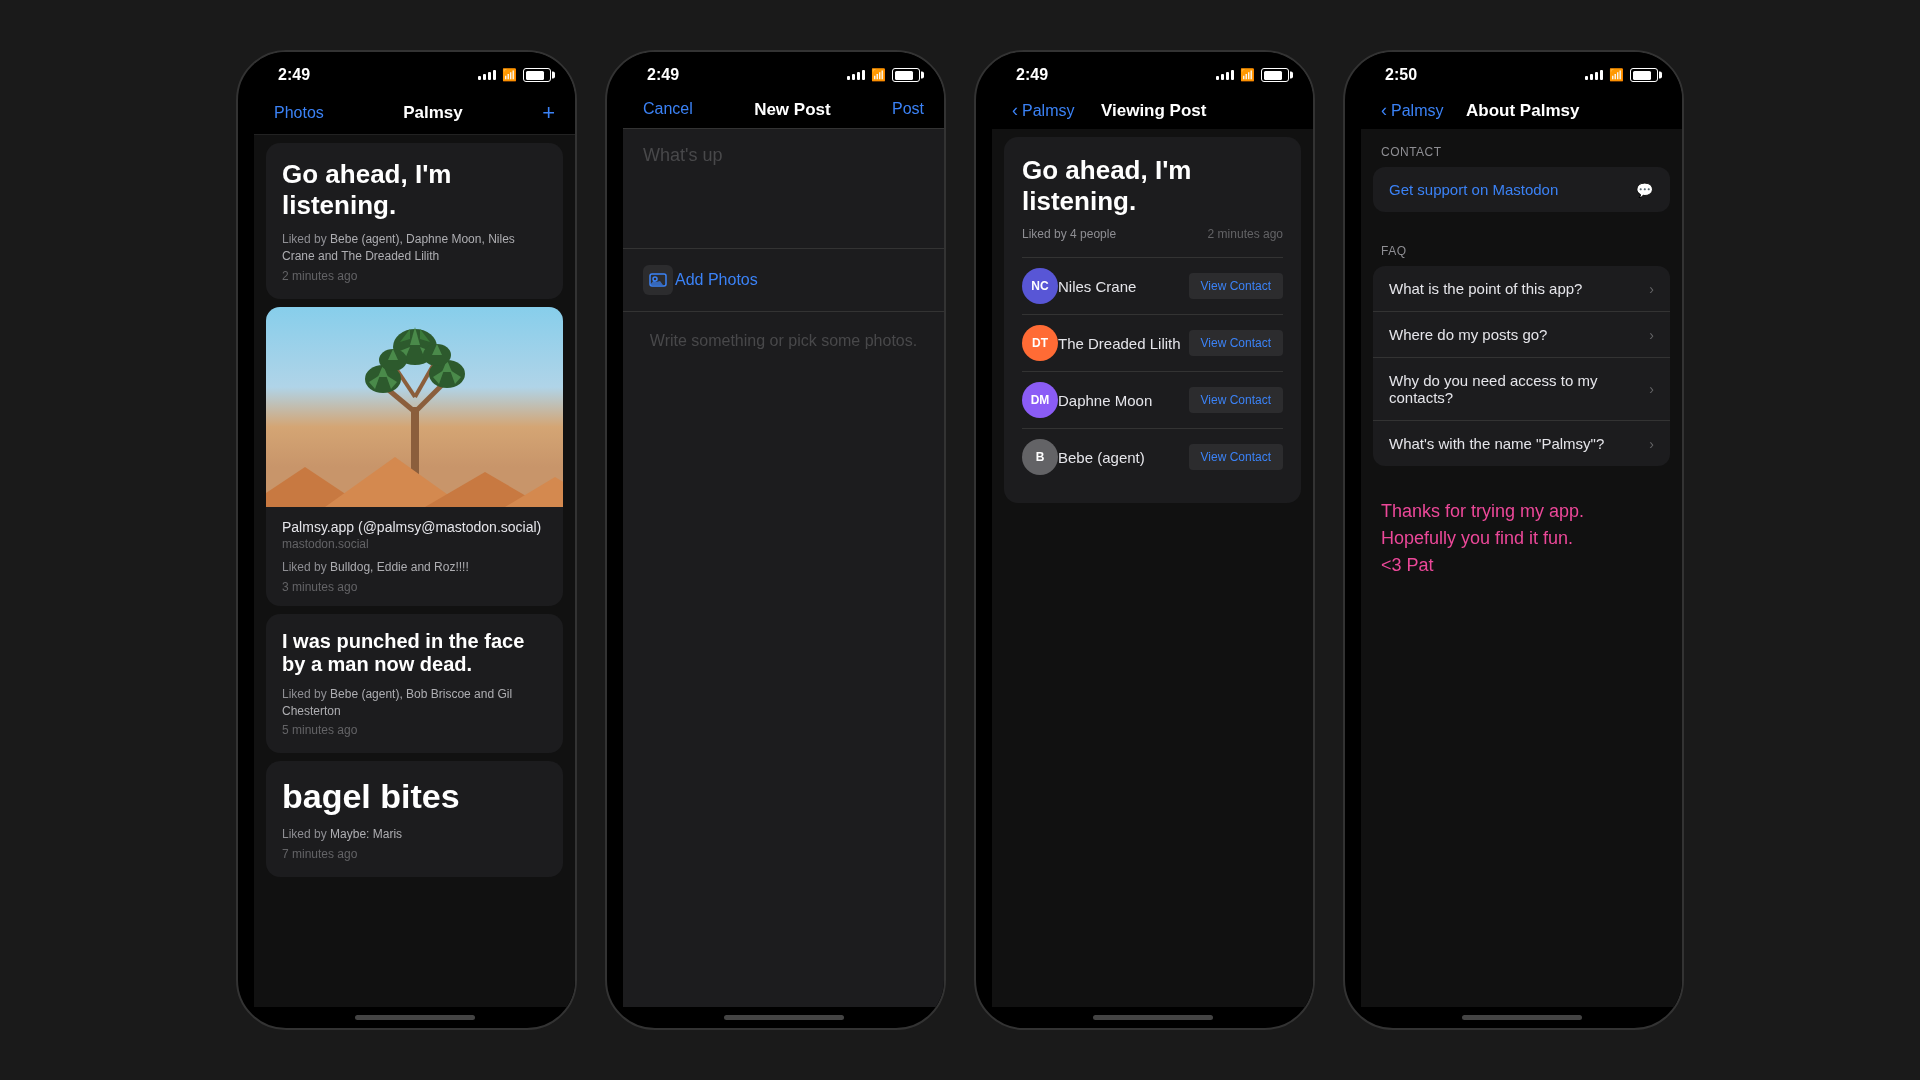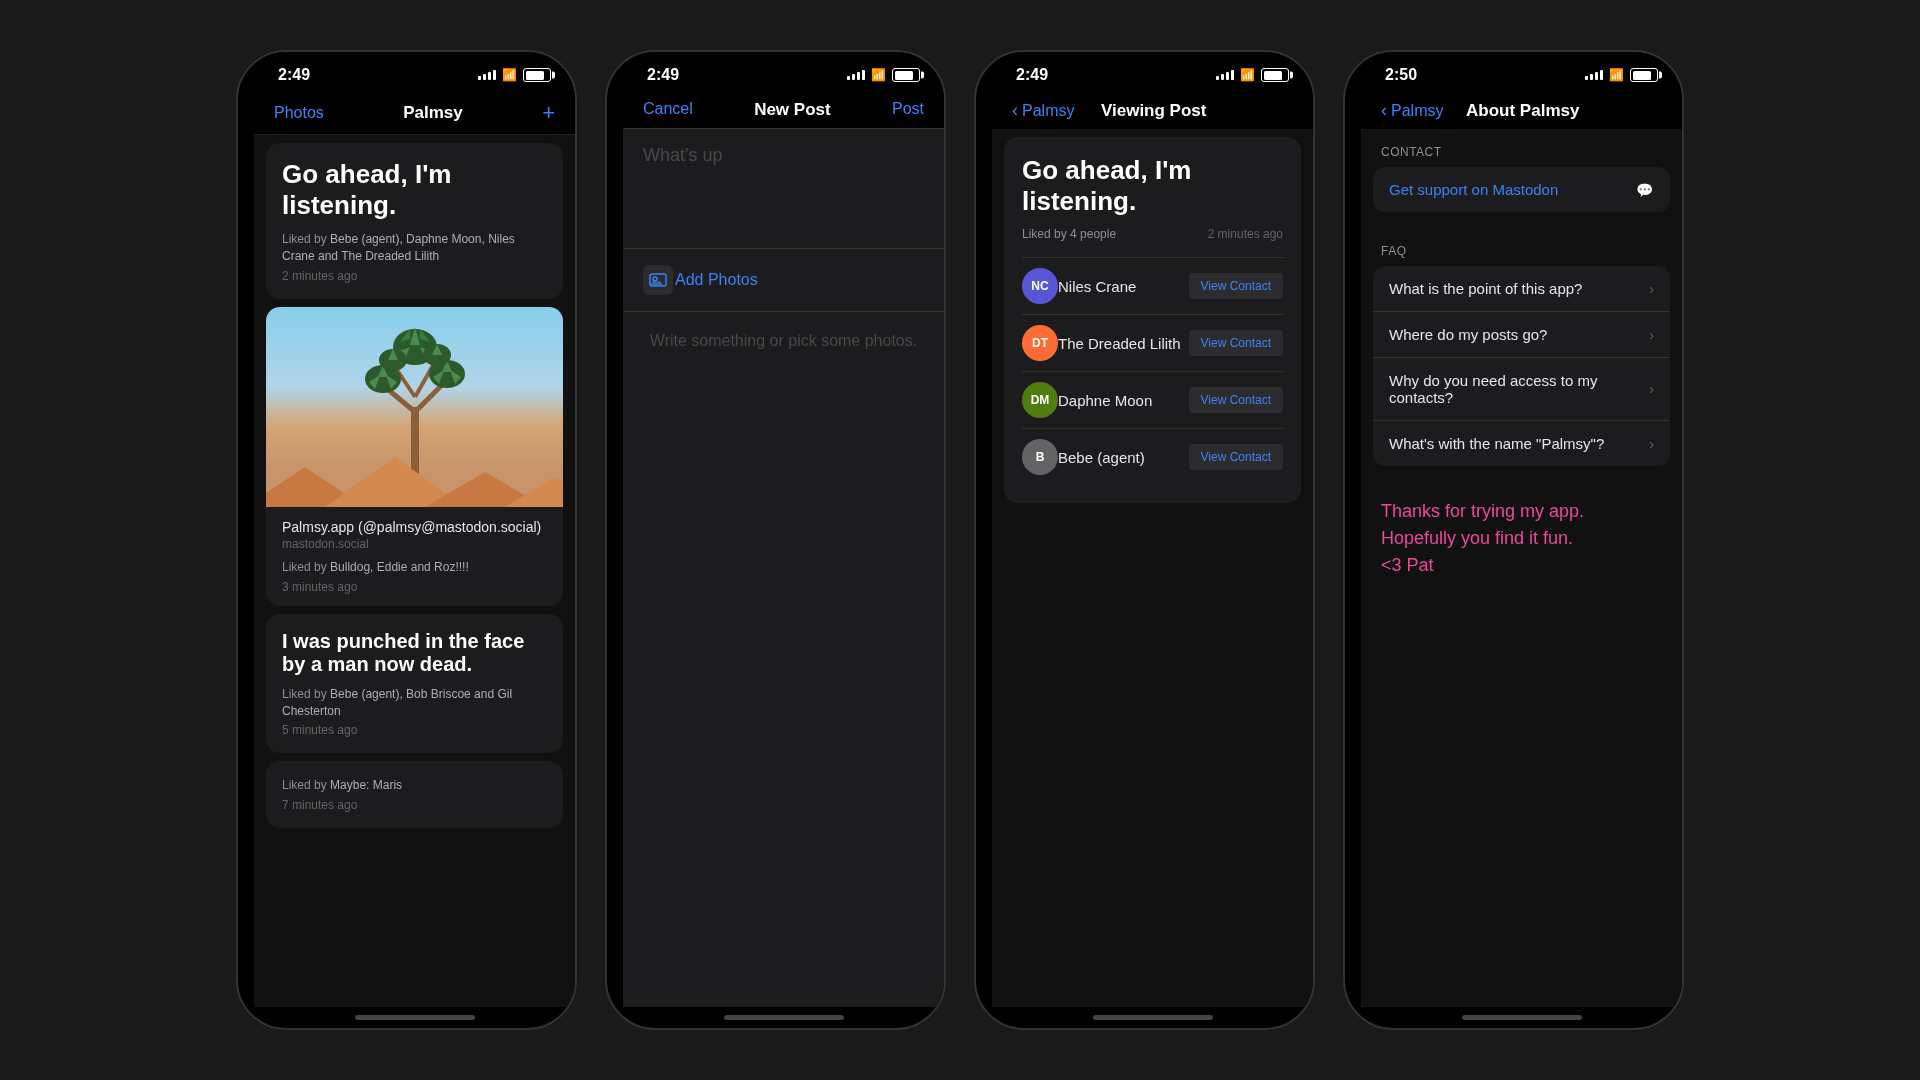--- a/index.html
+++ b/index.html
@@ -594,7 +594,7 @@
         </div>
         <div class="contact-row">
           <div class="contact-info">
-            <div class="avatar-circle" style="background:#4d7c0f;text-align:right;">
+            <div class="avatar-circle" style="background:#8b5cf6;text-align:right;">
               <span>DM</span>
             </div>
             <span class="contact-name">Daphne Moon</span>

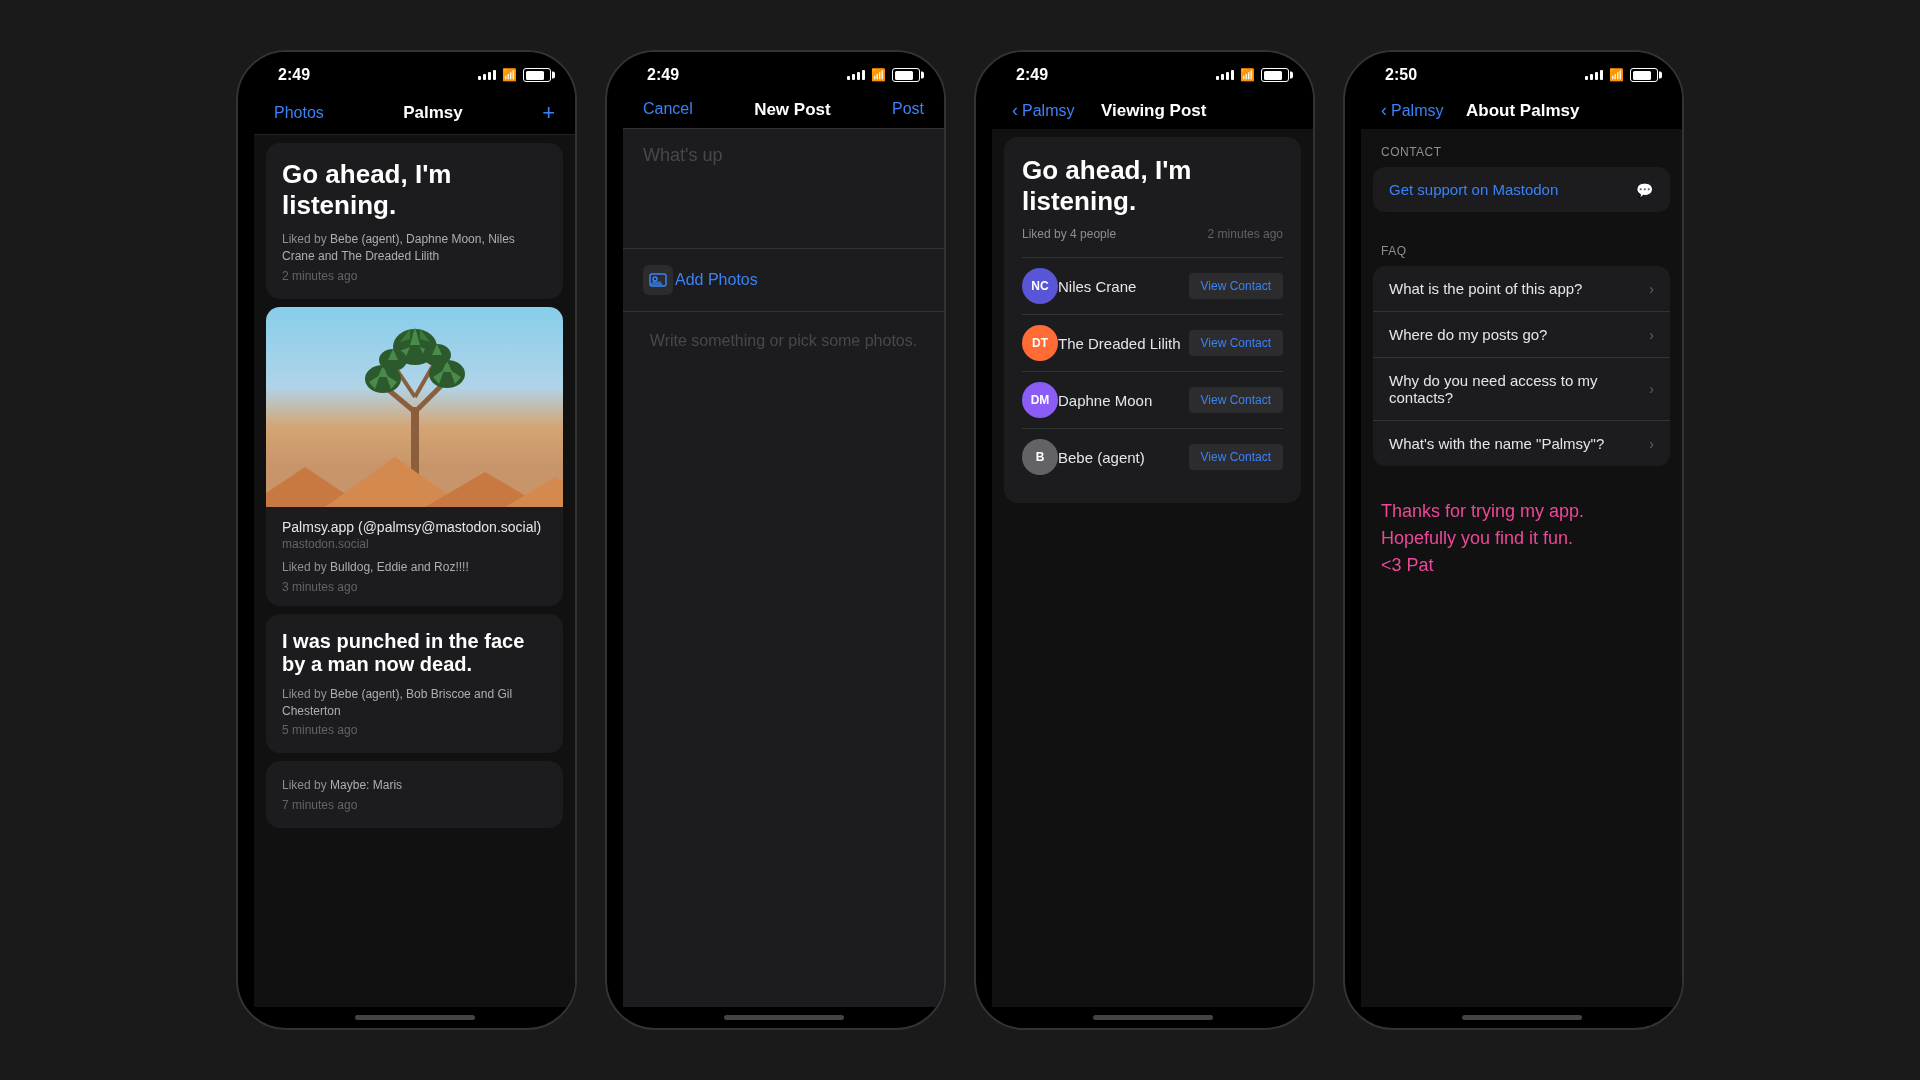--- a/index.html
+++ b/index.html
@@ -493,6 +493,7 @@
       </div>
 
       <div class="post-card">
+        <div class="post-bagel">bagel bites</div>
         <div class="post-meta">
           <span>Liked by </span><strong>Maybe: Maris</strong>
         </div>

